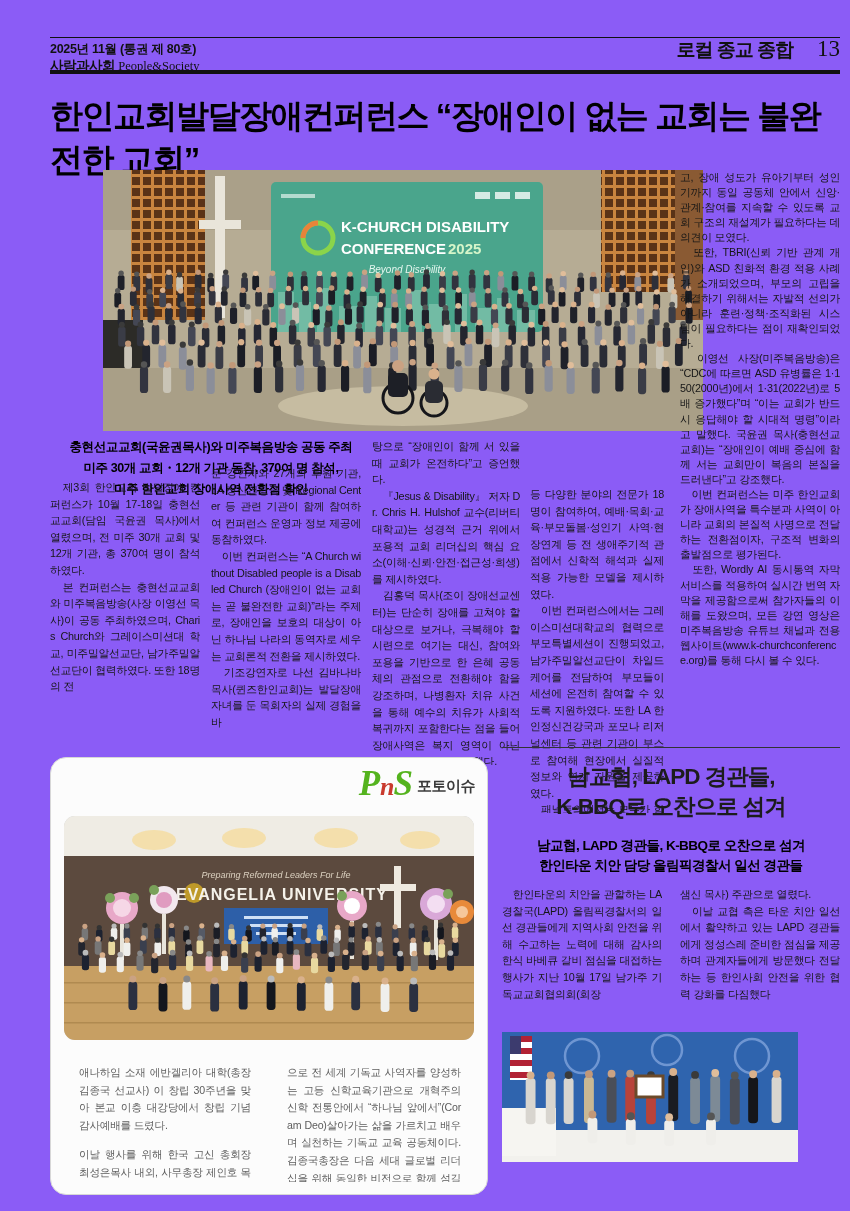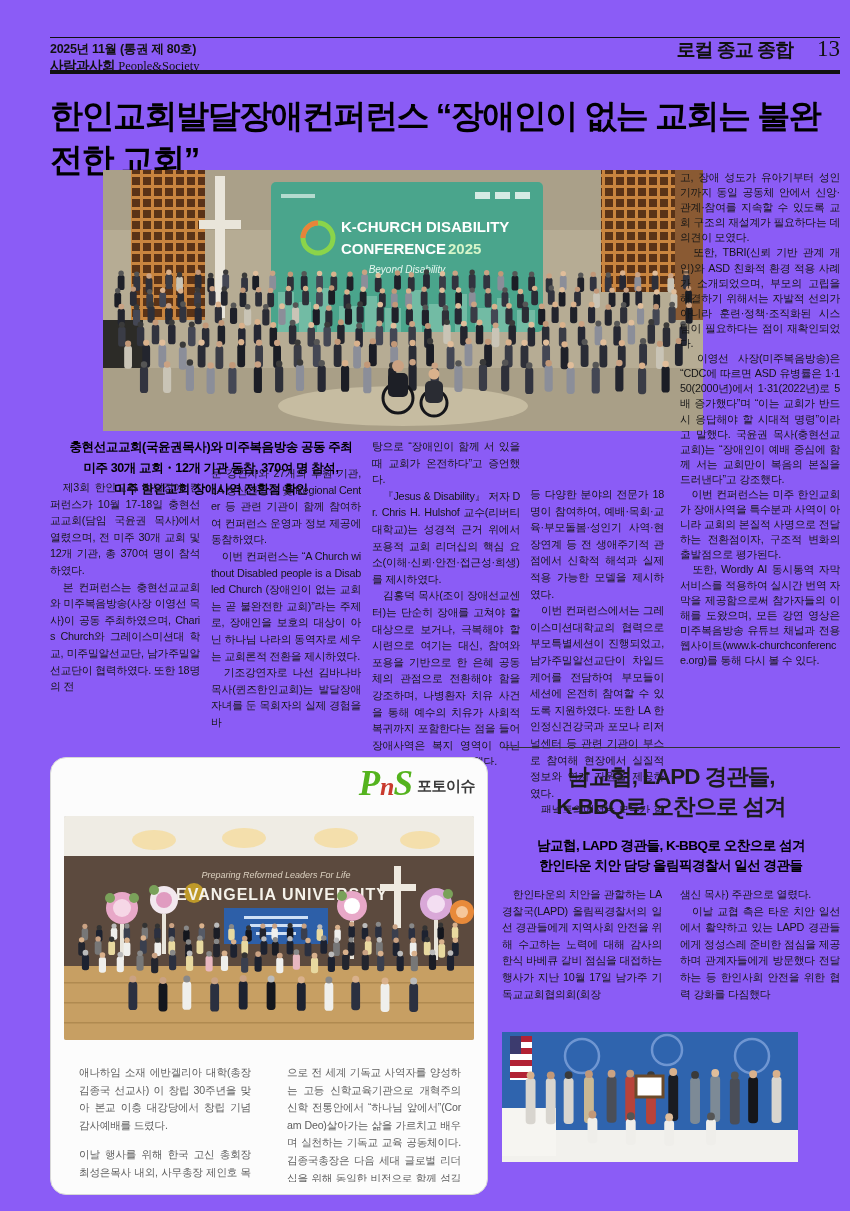--- a/index.html
+++ b/index.html
@@ -23,7 +23,7 @@
     letter-spacing:-1.5px;line-height:44px;color:#000;}
   
   .photo-frame{overflow:hidden;background:#ccc;}
-  .round{border-radius:2px;}
+  .round{border-radius:11px;}
   
   .photo-caption{left:50px;top:437px;width:322px;text-align:center;font-size:12.5px;font-weight:700;
     line-height:21px;letter-spacing:-0.4px;color:#000;}

